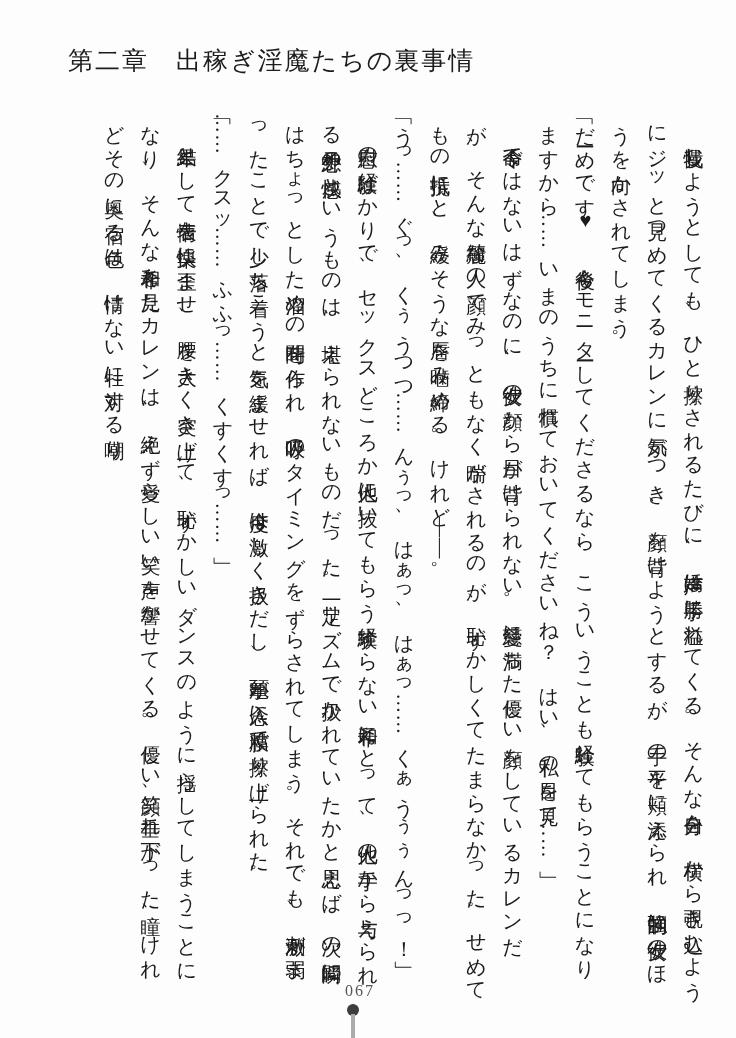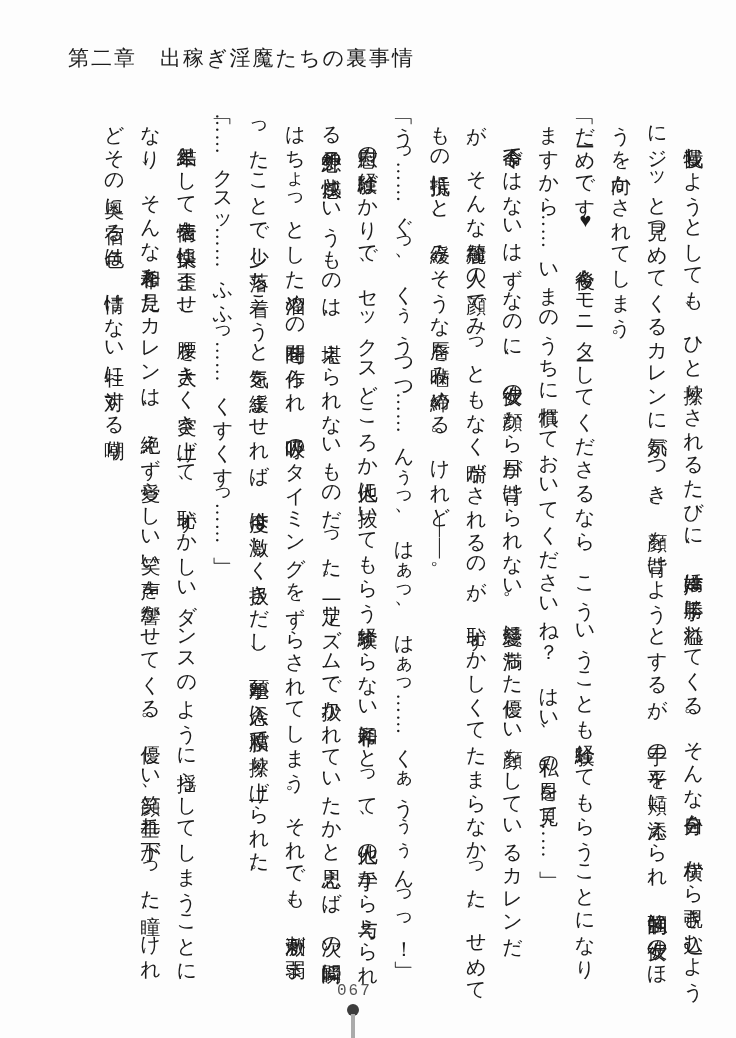--- a/index.html
+++ b/index.html
@@ -17,7 +17,7 @@
     position: absolute;
     top: 44px;
     left: 68px;
-    font-size: 21px;
+    font-size: 25px;
     letter-spacing: 2px;
     color: #1c1c1c;
     white-space: nowrap;

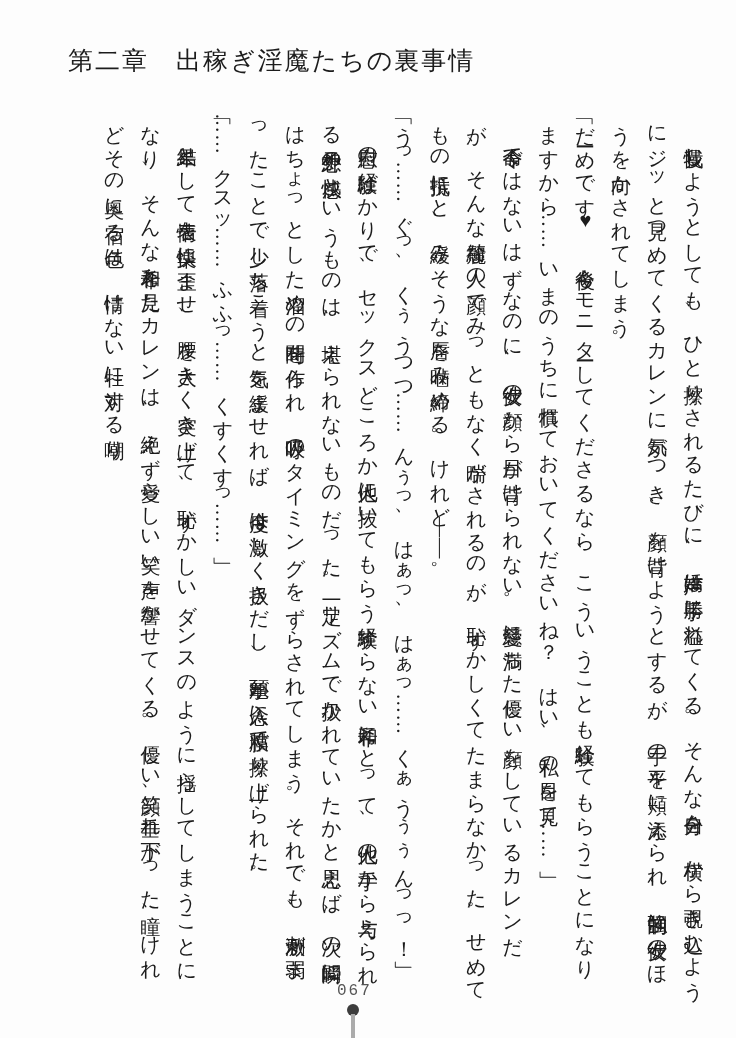--- a/index.html
+++ b/index.html
@@ -43,11 +43,11 @@
   .page-number {
     position: absolute;
     top: 982px;
-    left: 337px;
+    left: 345px;
     font-size: 16px;
     letter-spacing: 2px;
     color: #565656;
-    font-family: Liberation Mono, monospace;
+    font-family: Liberation Serif, serif;
   }
 
   

